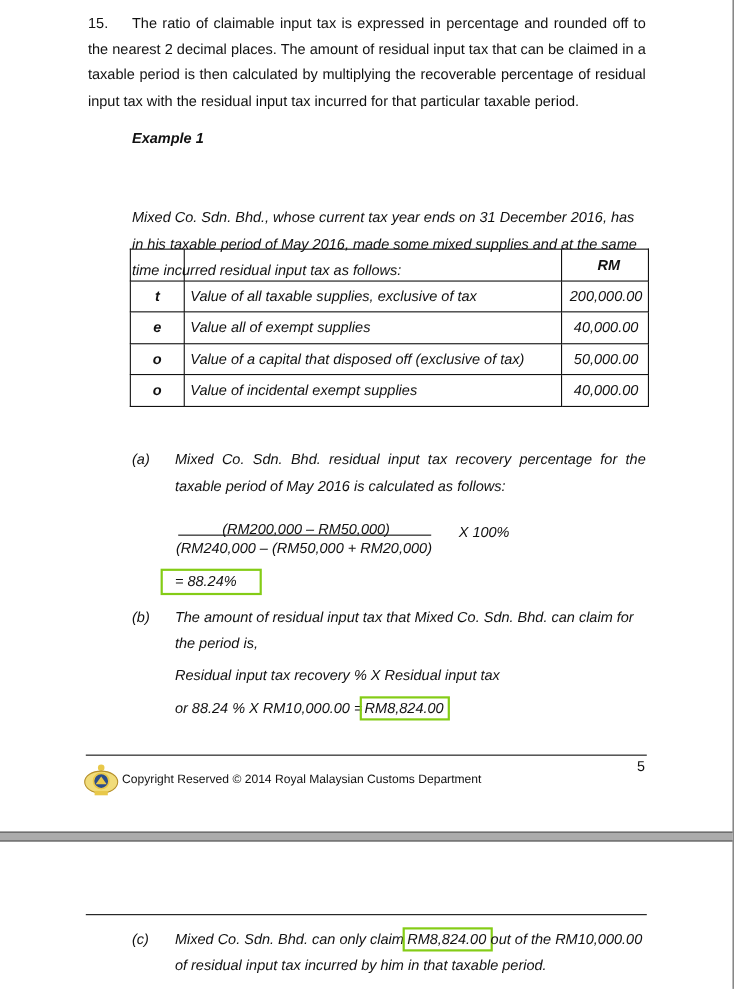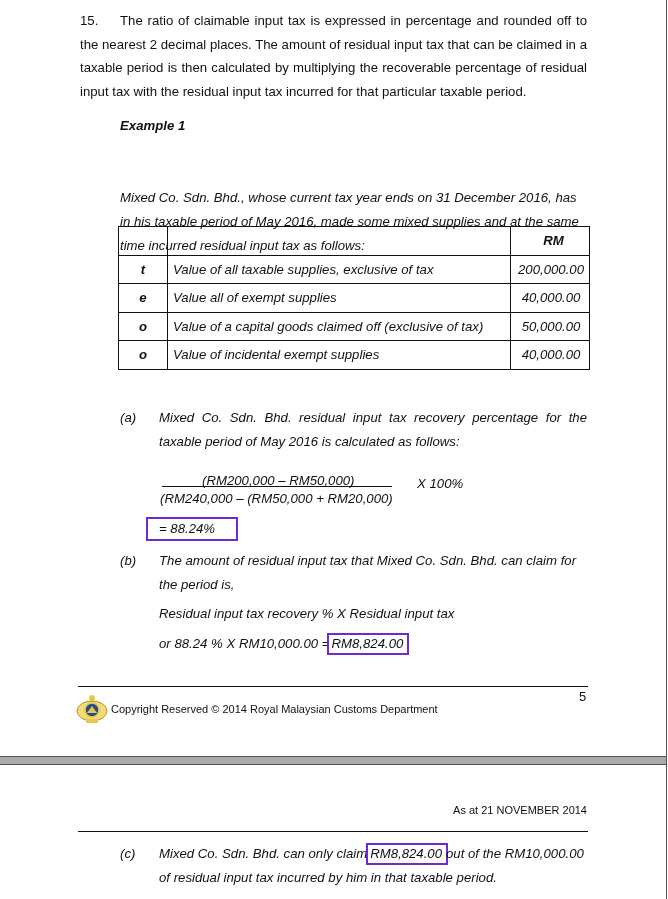--- a/index.html
+++ b/index.html
@@ -81,7 +81,7 @@
   </tr>
   <tr>
     <td class="c1">o</td>
-    <td class="c2">Value of a capital goods claimed off (exclusive of tax)</td>
+    <td class="c2">Value of a capital that disposed off (exclusive of tax)</td>
     <td class="c3">50,000.00</td>
   </tr>
   <tr>

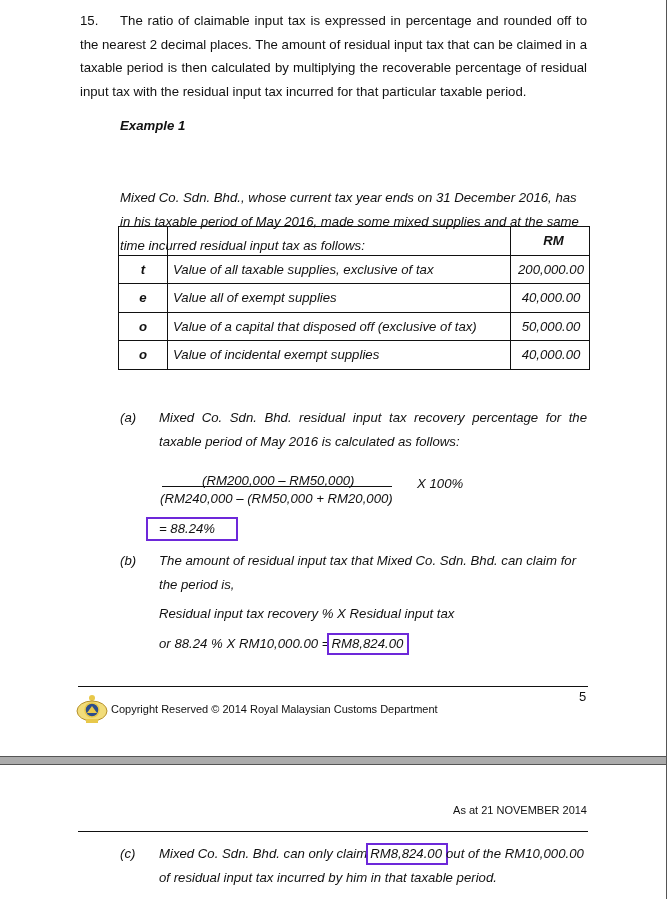--- a/index.html
+++ b/index.html
@@ -46,7 +46,7 @@
   .item-label { font-size: 13.2px; font-style: italic; }
   .item-text { font-size: 13.2px; font-style: italic; line-height: 23.6px; }
   .redbox {
-    border: 2px solid #6d28d9; padding: 1px 4px; display: inline-block; line-height: 16px;
+    border: 2px solid #84cc16; padding: 1px 4px; display: inline-block; line-height: 16px;
   }
   .frac-line { position: absolute; left: 162px; top: 486px; width: 230px; height: 1px; background: #111; }
   .footer-rule { position: absolute; left: 78px; top: 686px; width: 510px; height: 1px; background: #111; }

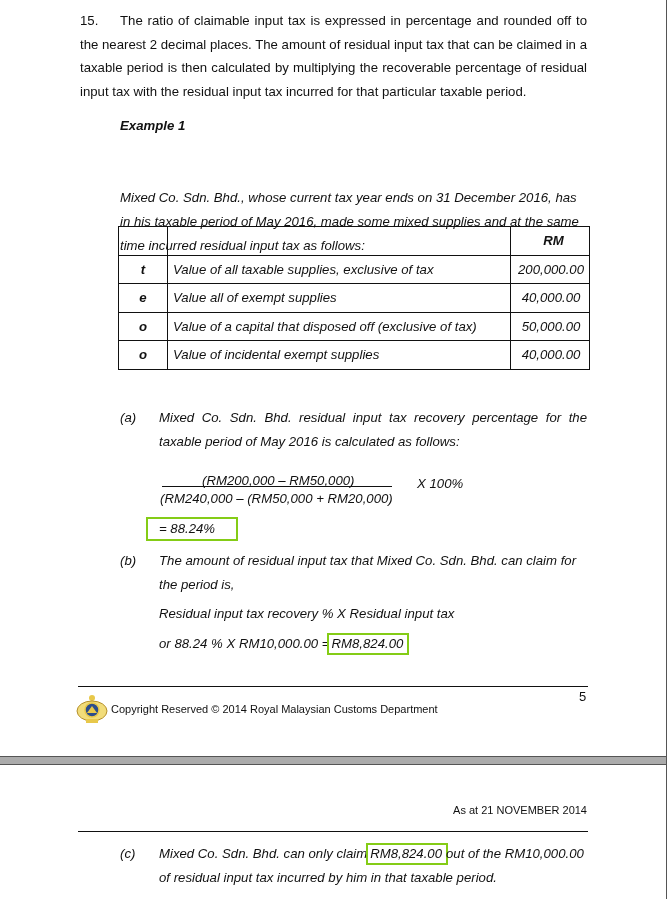--- a/index.html
+++ b/index.html
@@ -121,7 +121,6 @@
 <div class="gap"></div>
 
 <div class="abs" style="left:300px; top:804px; width:287px; text-align:right; font-size:11px; line-height:13px;">
-  <div>As at 21 NOVEMBER 2014</div>
 </div>
 <div class="header-rule"></div>
 

